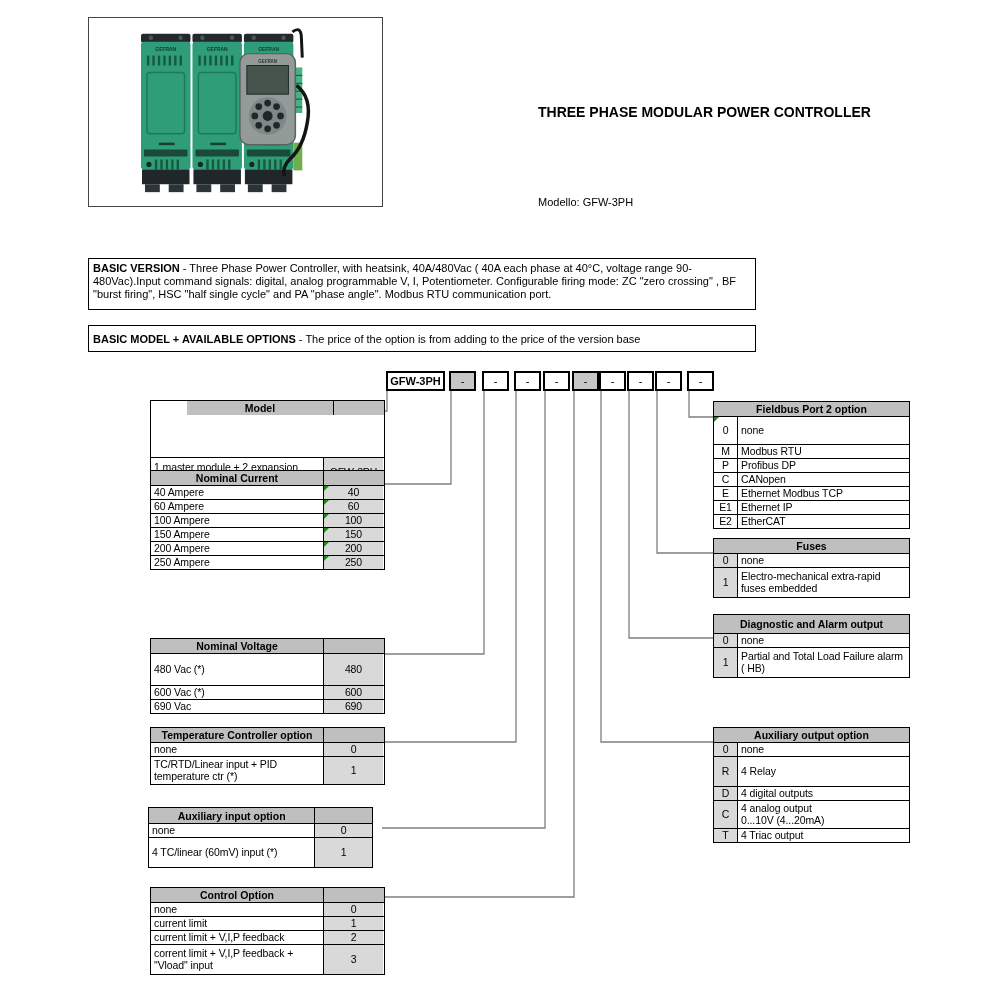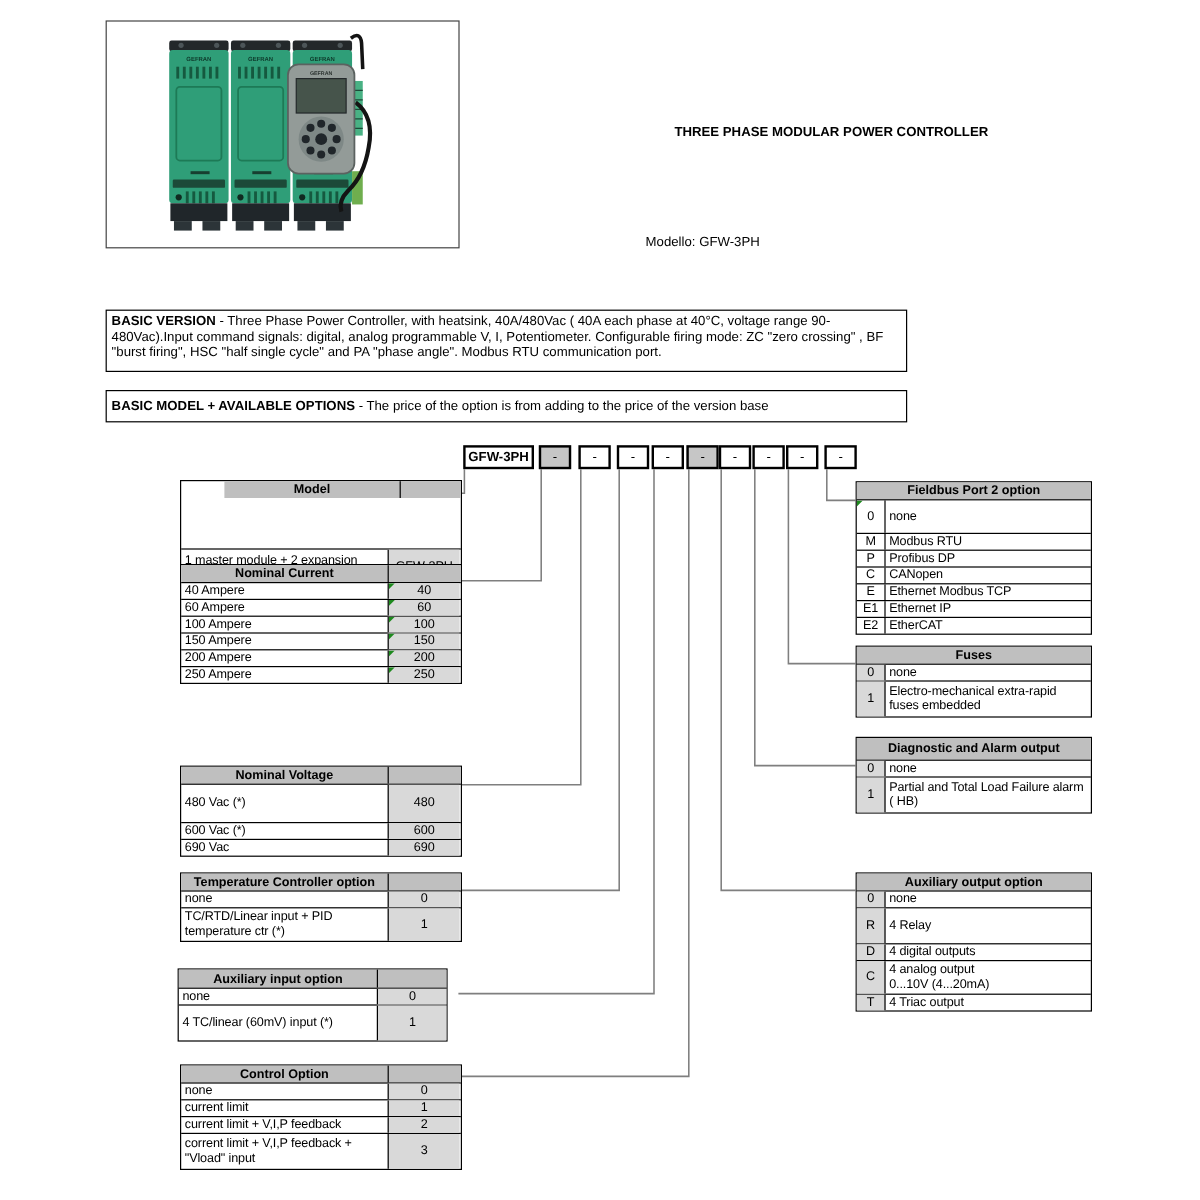--- a/index.html
+++ b/index.html
@@ -9,7 +9,7 @@
   .photo-box{position:absolute;left:88px;top:17px;width:295px;height:190px;
              border:1px solid #444;background:#fff;box-sizing:border-box;}
   
-  .doc-title{position:absolute;left:562px;top:104px;font-size:11px;font-weight:bold;}
+  .doc-title{position:absolute;left:538px;top:104px;font-size:14px;font-weight:bold;}
   .modello{position:absolute;left:538px;top:196px;font-size:11px;}
   
   .note{position:absolute;left:88px;width:668px;border:1px solid #000;background:#fff;

